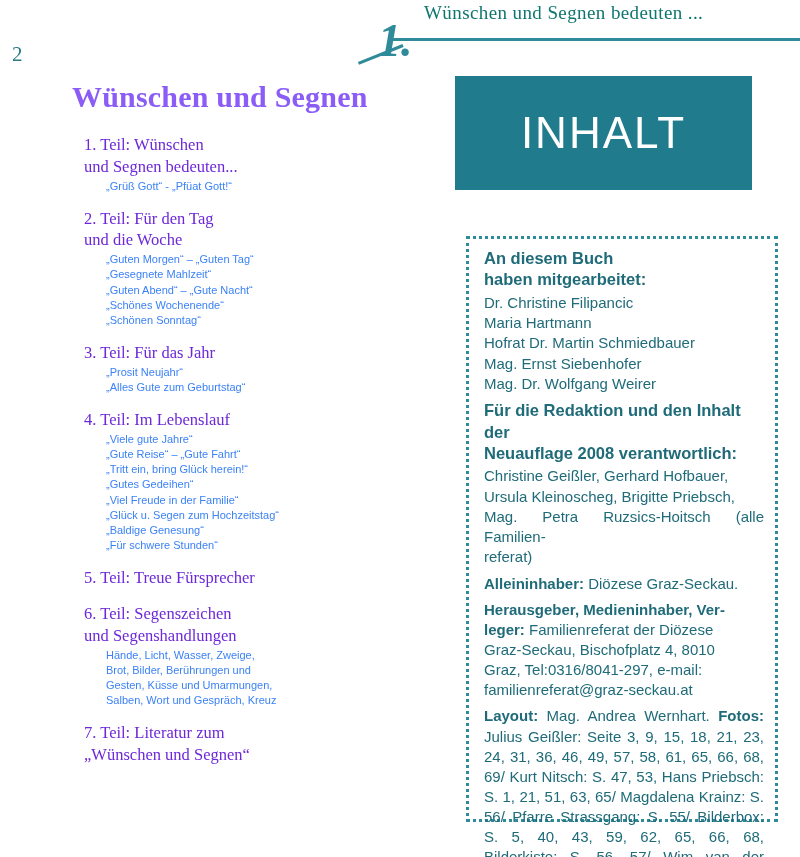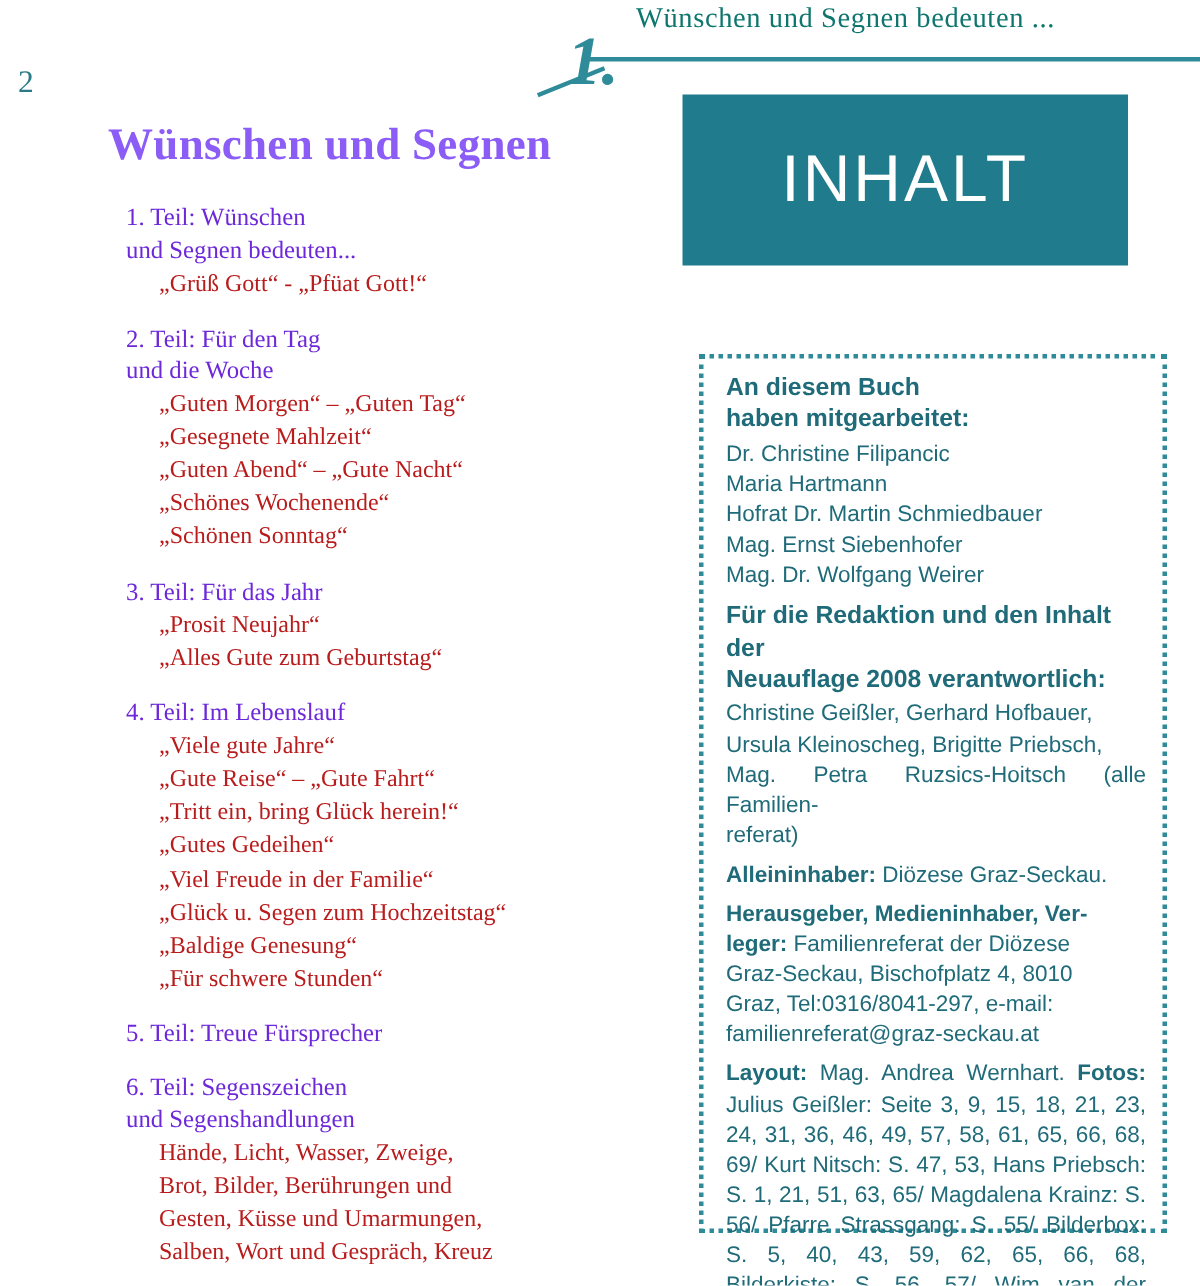--- a/index.html
+++ b/index.html
@@ -103,7 +103,7 @@
   .inhalt-box {
     position: absolute;
     left: 455px;
-    top: 63px;
+    top: 76px;
     width: 297px;
     height: 114px;
     background: #207c8c;

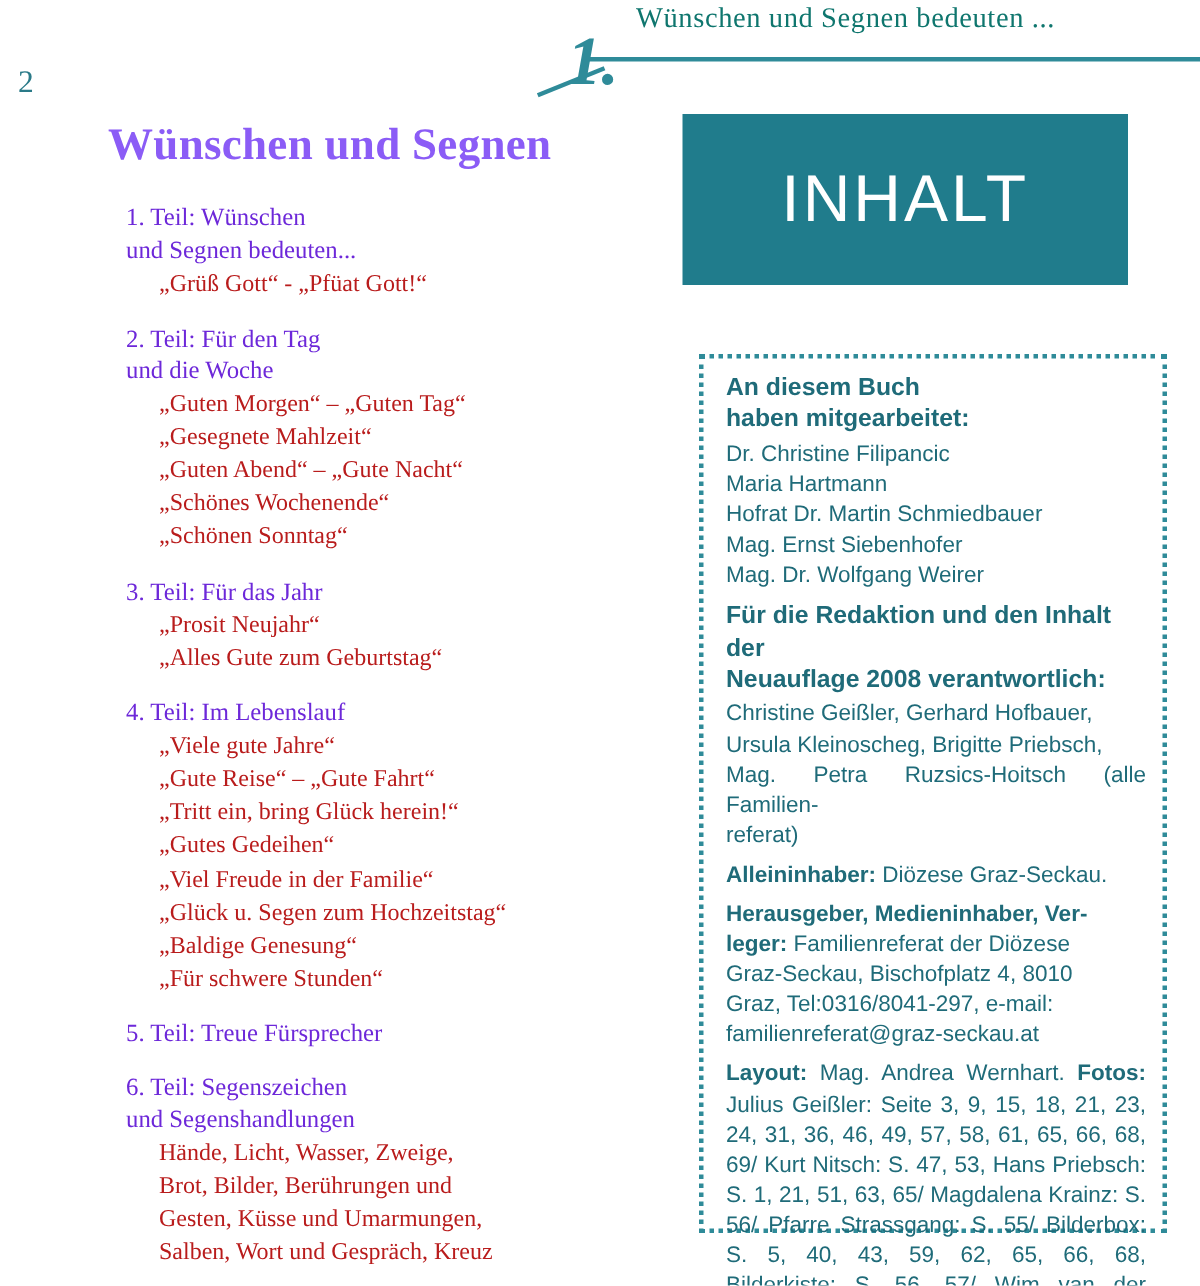--- a/index.html
+++ b/index.html
@@ -90,9 +90,9 @@
     padding-left: 0;
   }
   .toc-sub {
-    font-size: 16px;
-    color: #b91c1c;
-    font-family: Liberation Serif, serif;
+    font-size: 11px;
+    color: #3b82f6;
+    font-family: Liberation Sans, sans-serif;
     line-height: 1.38;
     padding-left: 22px;
     white-space: pre-line;

